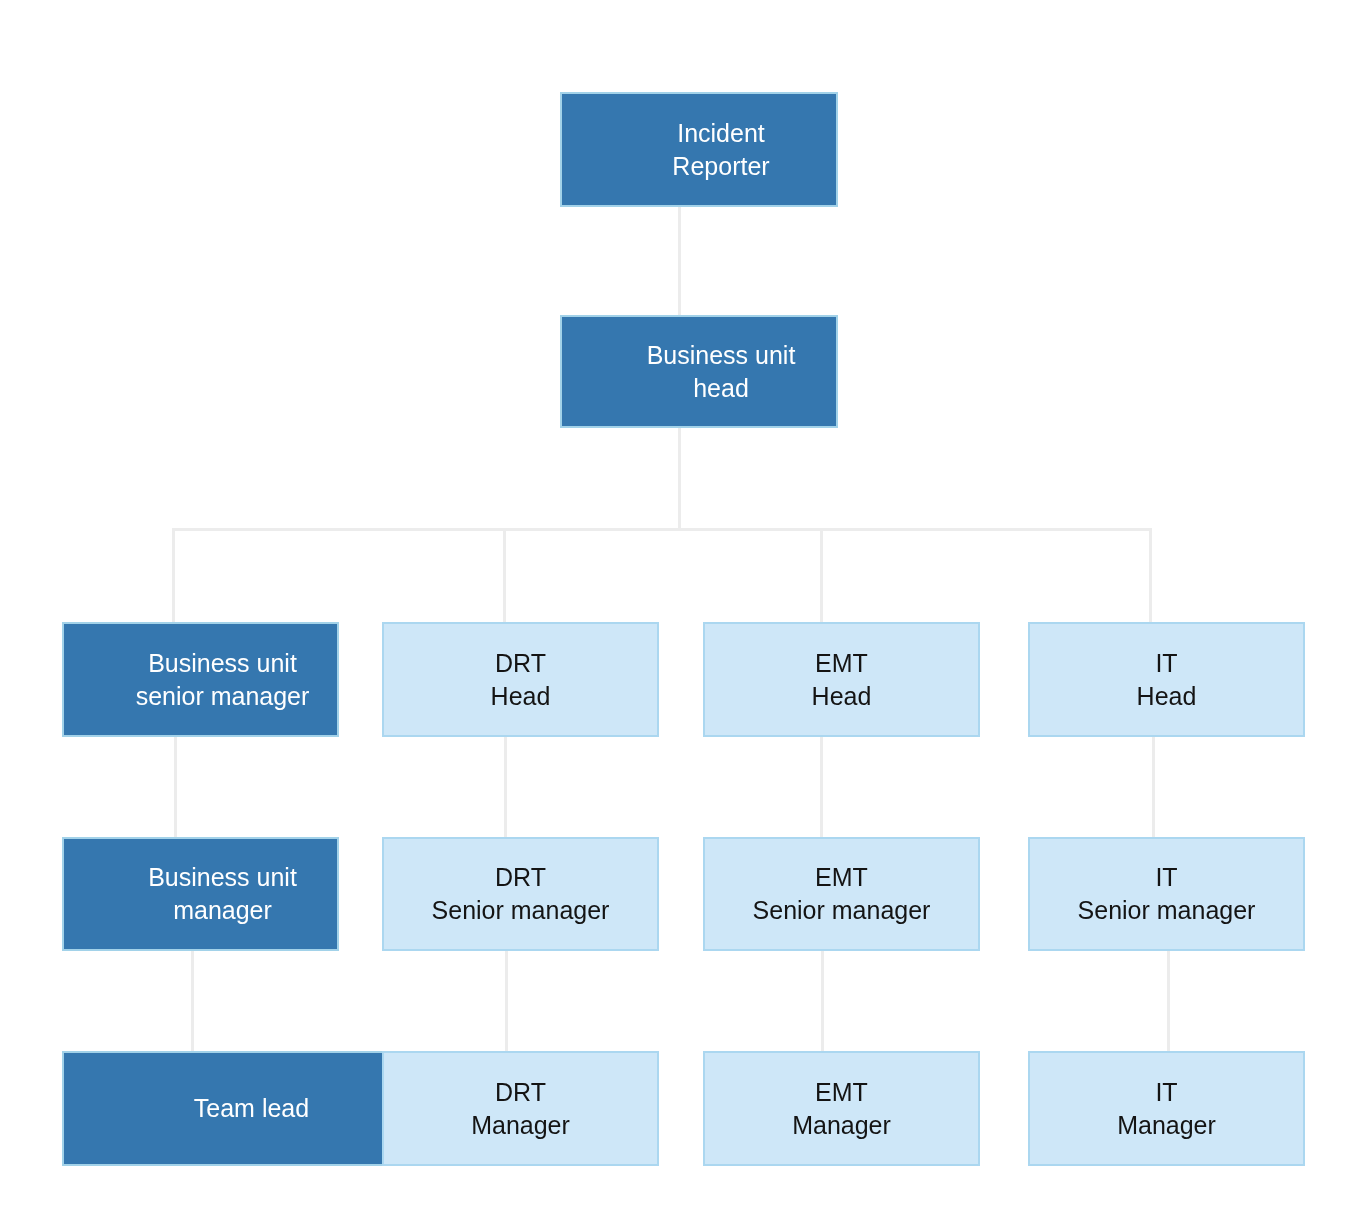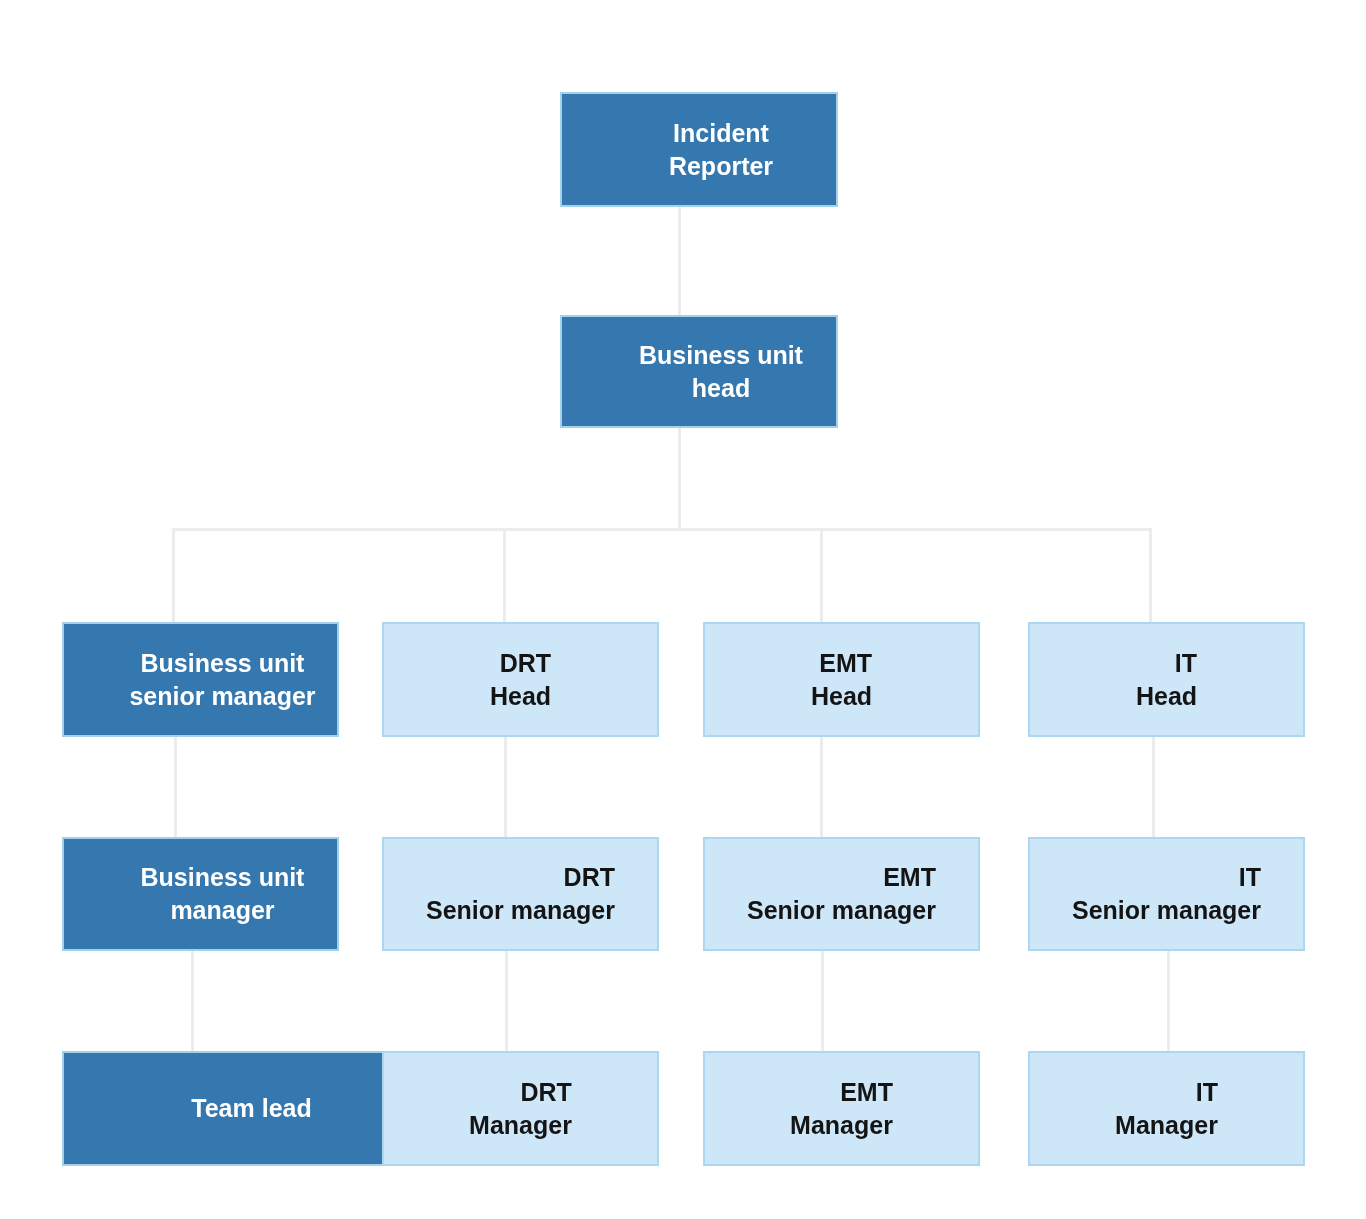--- a/index.html
+++ b/index.html
@@ -36,7 +36,7 @@
     background: var(--primary-fill, #3577af);
     border-color: var(--primary-border, #a2d2e9);
     color: var(--primary-text, #ffffff);
-    font-weight: bold;
+    font-weight: normal;
     padding-left: 44px;
   }
   .node.secondary {

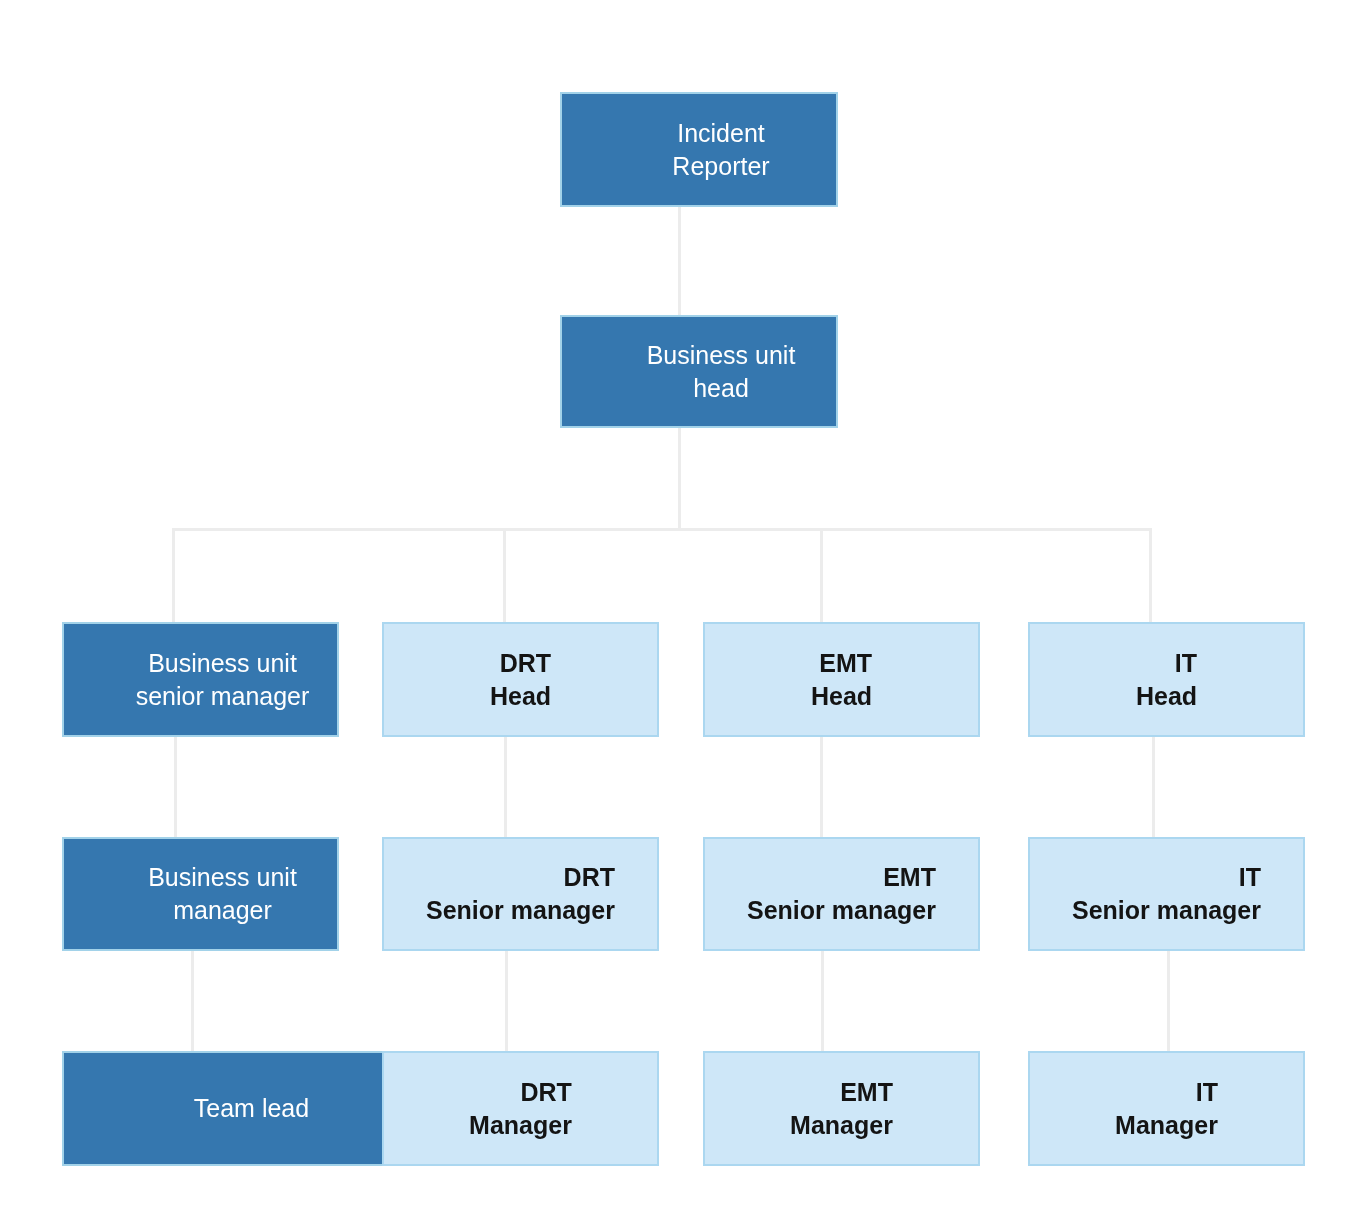--- a/index.html
+++ b/index.html
@@ -43,8 +43,7 @@
     background: var(--secondary-fill, #cee7f8);
     border-color: var(--secondary-border, #abd7f0);
     color: var(--secondary-text, #141414);
-    font-weight: bold;
-    text-align: right;
+    font-weight: normal;
   }
   .node .label {
     white-space: pre-line;

